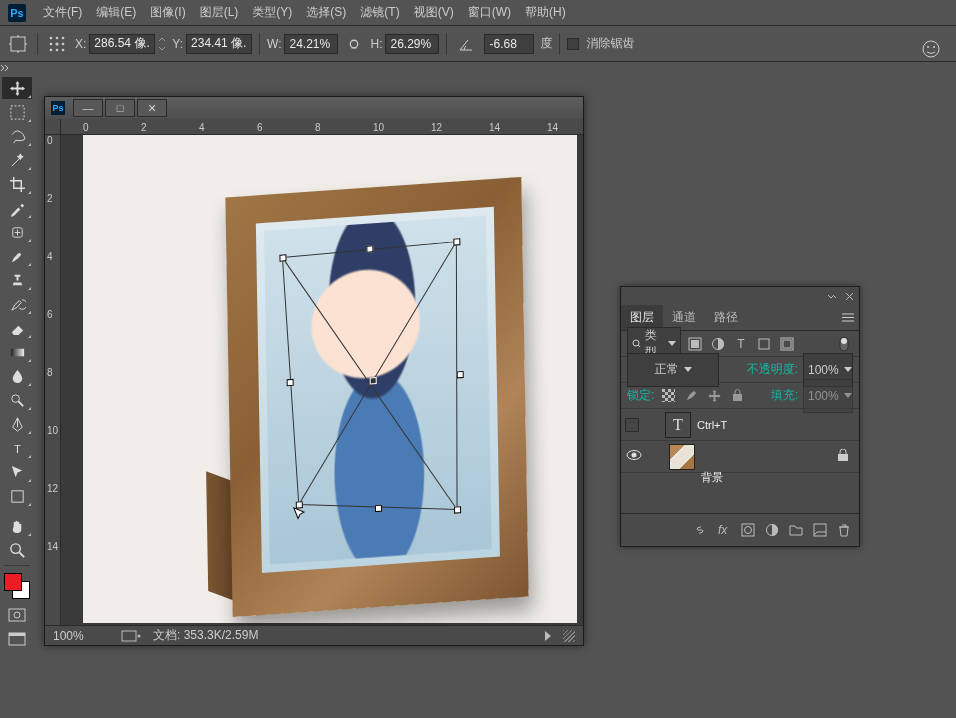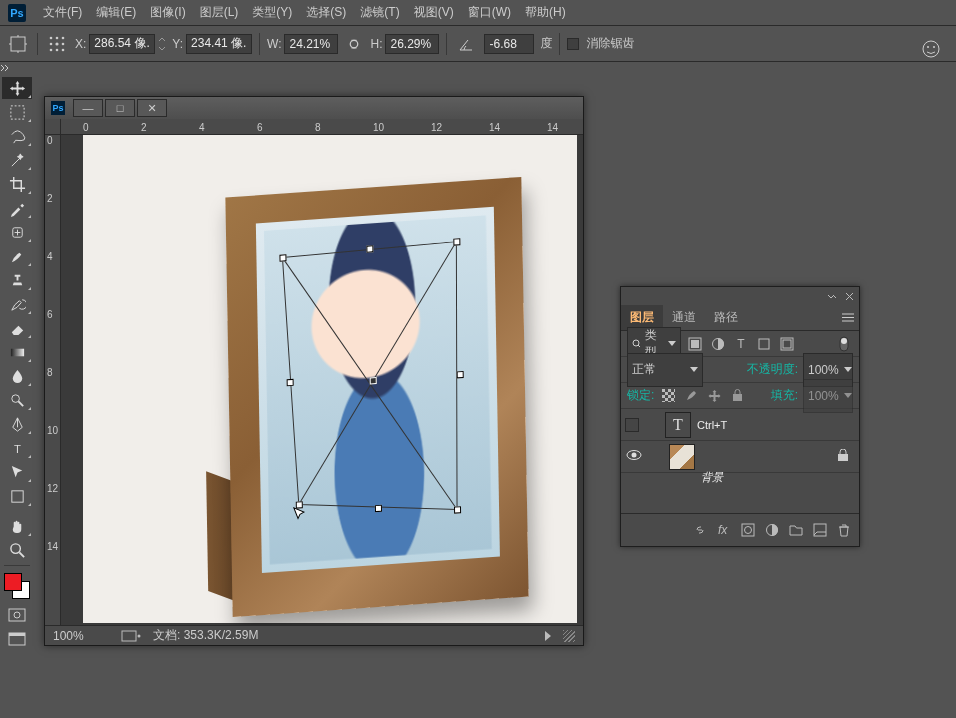--- a/index.html
+++ b/index.html
@@ -75,7 +75,7 @@
 .panel-head svg{width:11px;height:11px;}
 .tabs { display:flex; background:#4a4a4a; border-bottom:1px solid #2a2a2a;}
 .tab { padding:4px 9px; color:#bbb;}
-.tab.on { background:#3c3c3c; color:#fdba74;font-weight:bold;}
+.tab.on { background:#3c3c3c; color:#e5e5e5;}
 .tab-menu { margin-left:auto; width:22px; display:flex; align-items:center; justify-content:center;}
 .prow { display:flex; align-items:center; height:26px; padding:0 6px; gap:5px; border-bottom:1px solid #393939;}
 .select { height:20px; background:#3f3f3f; border:1px solid #2a2a2a; color:#e6e6e6; padding:16px 4px; display:flex; align-items:center; gap:5px;}

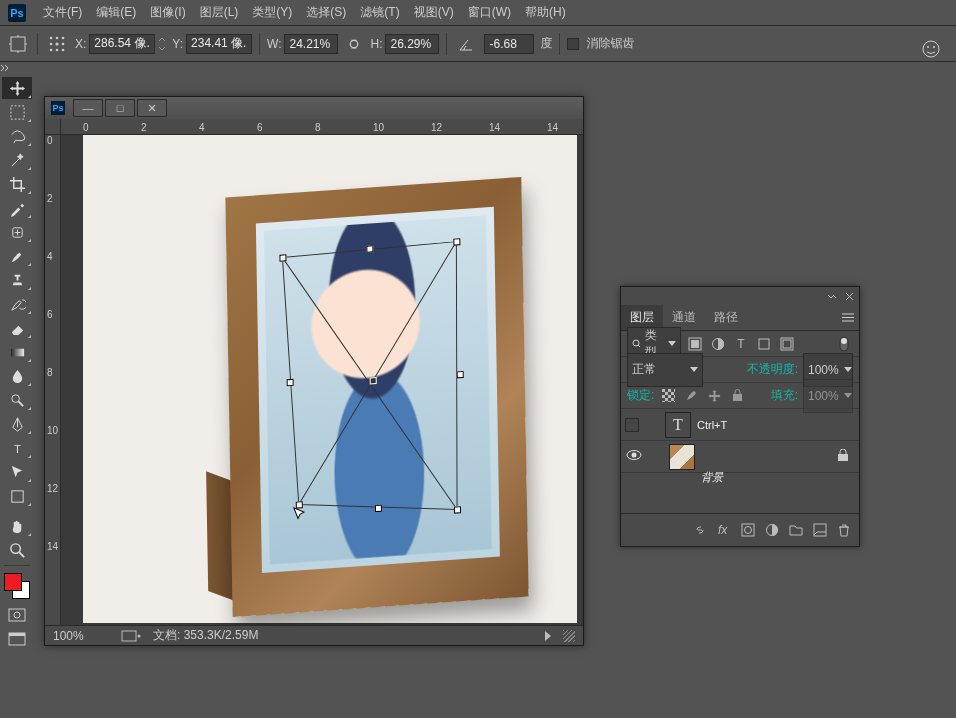--- a/index.html
+++ b/index.html
@@ -482,7 +482,7 @@
       </div>
   </div>
   <div class="prow">
-    <div class="select" style="width:76px;justify-content:space-between">
+    <div class="select" style="width:92px;justify-content:center">
         <span>正常</span>
         <span class="arrow down"></span>
       </div>

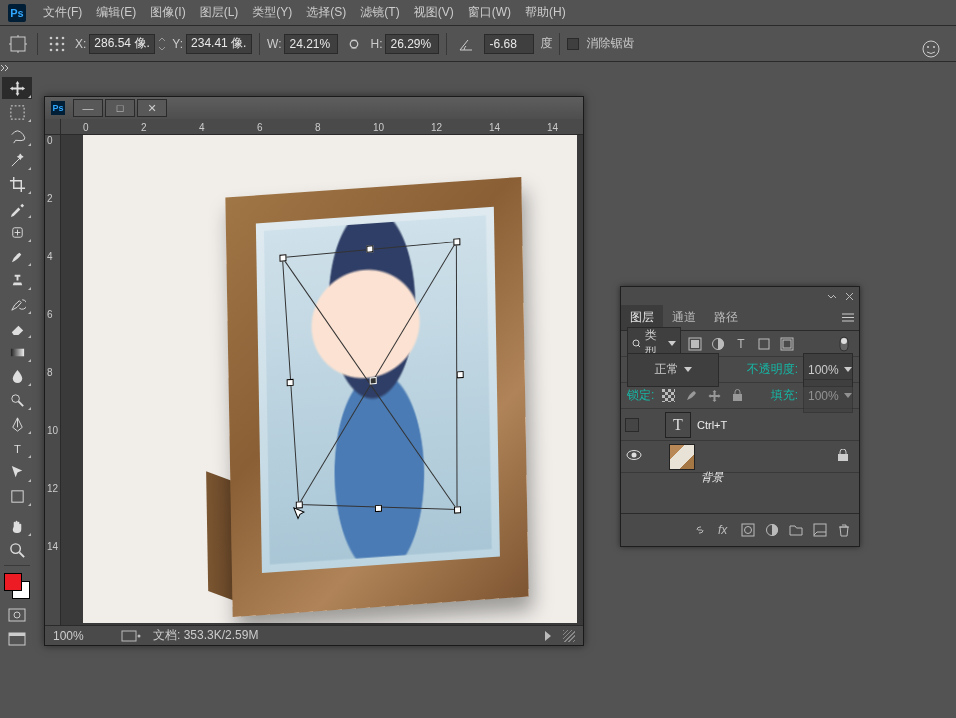--- a/index.html
+++ b/index.html
@@ -91,7 +91,7 @@
 .thumb.checker::after{content:""; position:absolute; right:-2px; bottom:-2px; width:10px;height:10px; background:#6f89af; border:1px solid #222;}
 .thumb.frame-th{ background:linear-gradient(135deg,#b88856 30%,#e8e2d7 30% 70%,#a47745 70%); }
 .layer-name { flex:1; color:#eee; font-size:11px; overflow:hidden; text-overflow:ellipsis; white-space:nowrap;}
-.layer .italic{font-style:italic;margin-top:42px;}
+.layer .italic{margin-top:42px;}
 .lock { color:#ccc; margin-right:6px;}
 .panel-foot { height:24px; display:flex; align-items:center; justify-content:flex-end; gap:10px; padding:16px 8px; border-top:1px solid #2a2a2a; background:#4a4a4a;}
 .panel-foot svg { width:14px; height:14px; }

